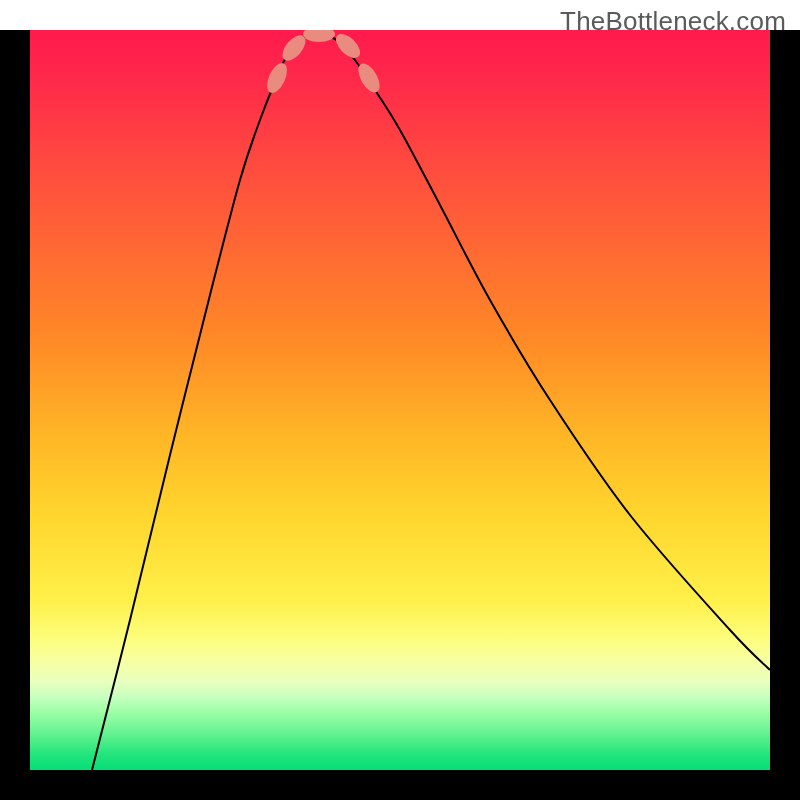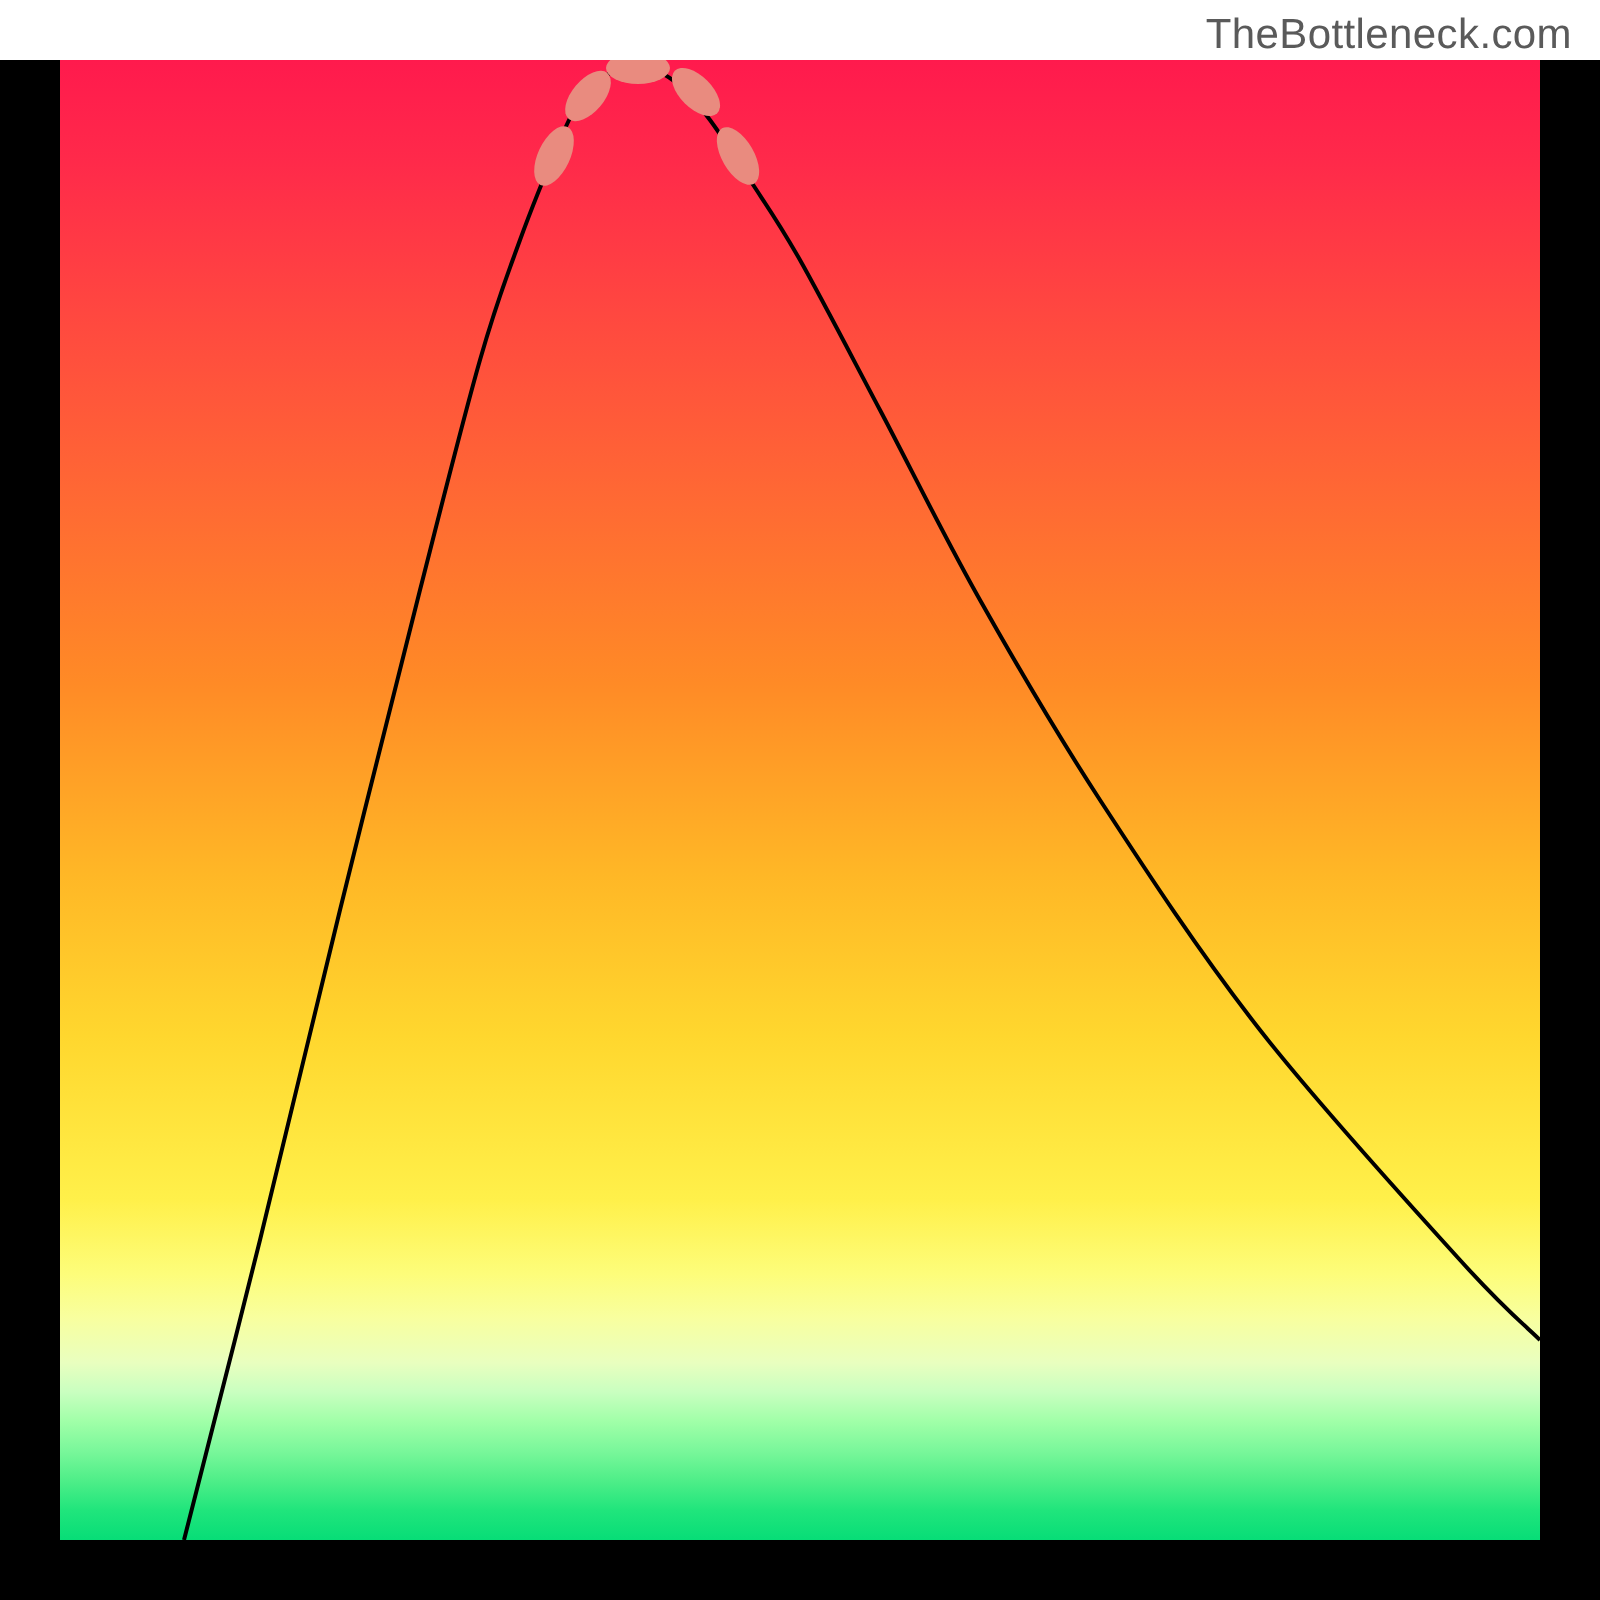--- a/index.html
+++ b/index.html
@@ -15,7 +15,7 @@
     top: 6px;
     right: 14px;
     color: #5a5a5a;
-    font-size: 21px;
+    font-size: 26px;
     font-weight: 400;
     letter-spacing: 0.2px;
     z-index: 10;

